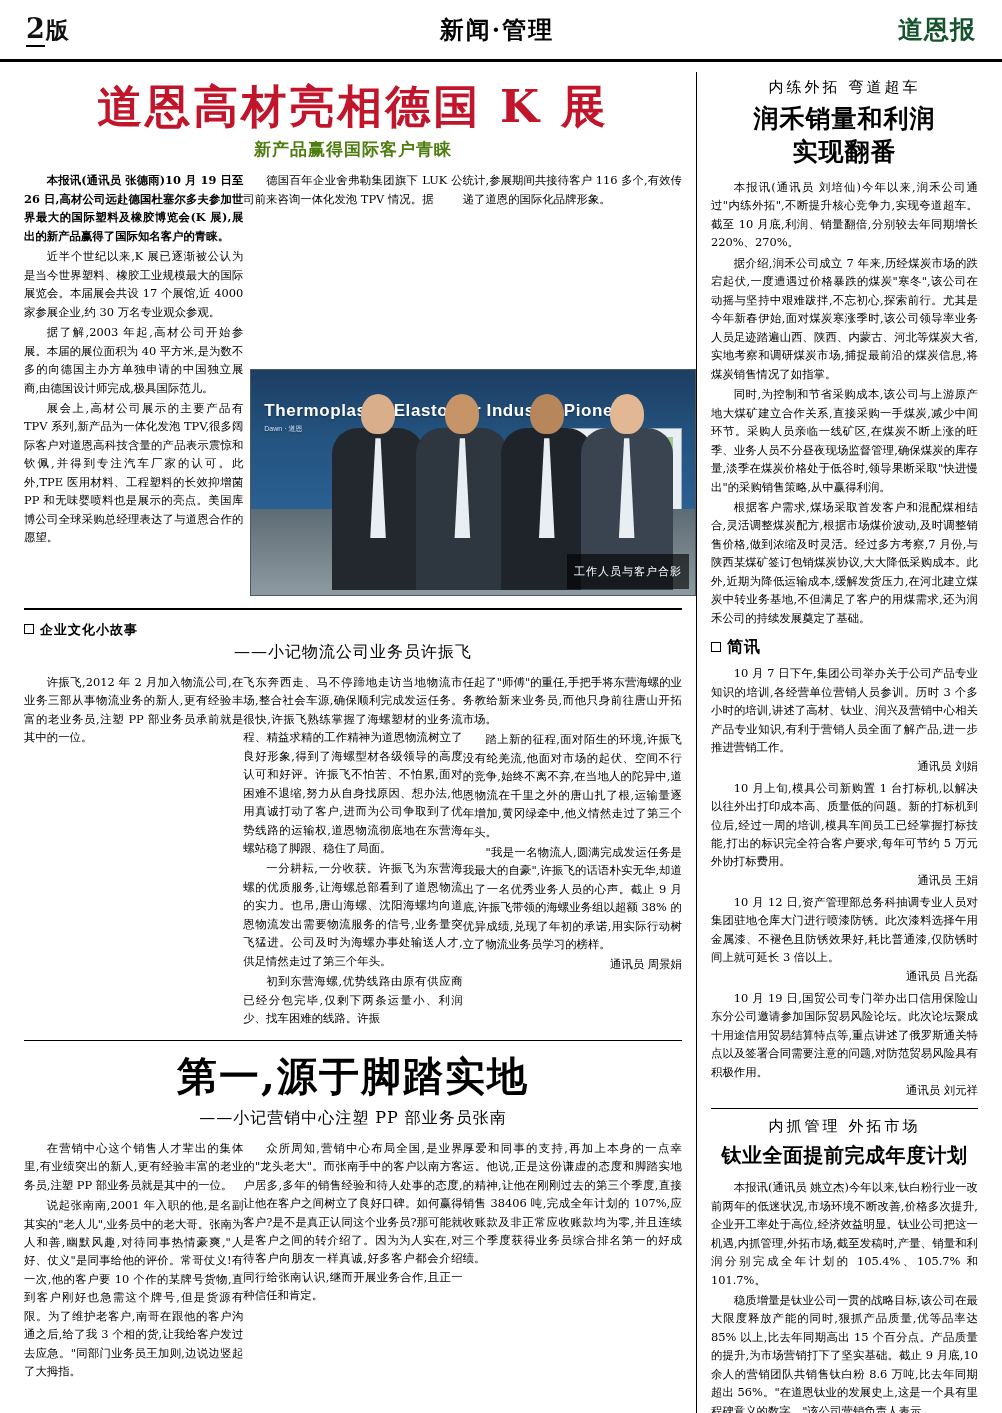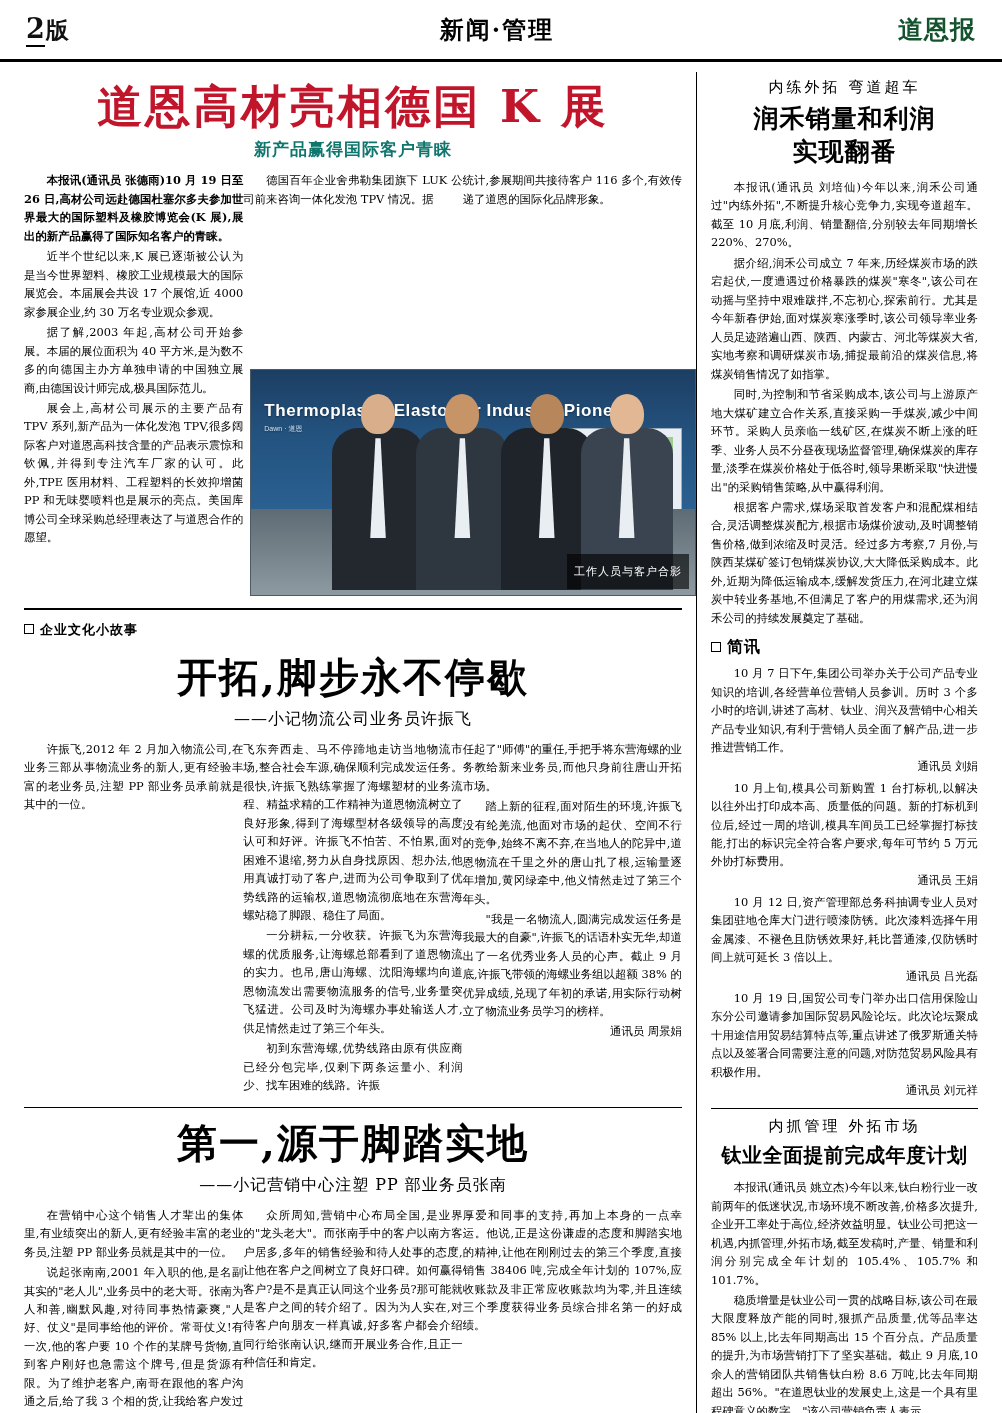--- a/index.html
+++ b/index.html
@@ -91,7 +91,7 @@
     font-family: "DejaVu Serif", "Liberation Serif", serif;
     font-size: 17px;
     font-weight: bold;
-    color: #0f766e;
+    color: #4d7c0f;
     letter-spacing: 1px;
     margin-bottom: 10px;
   }

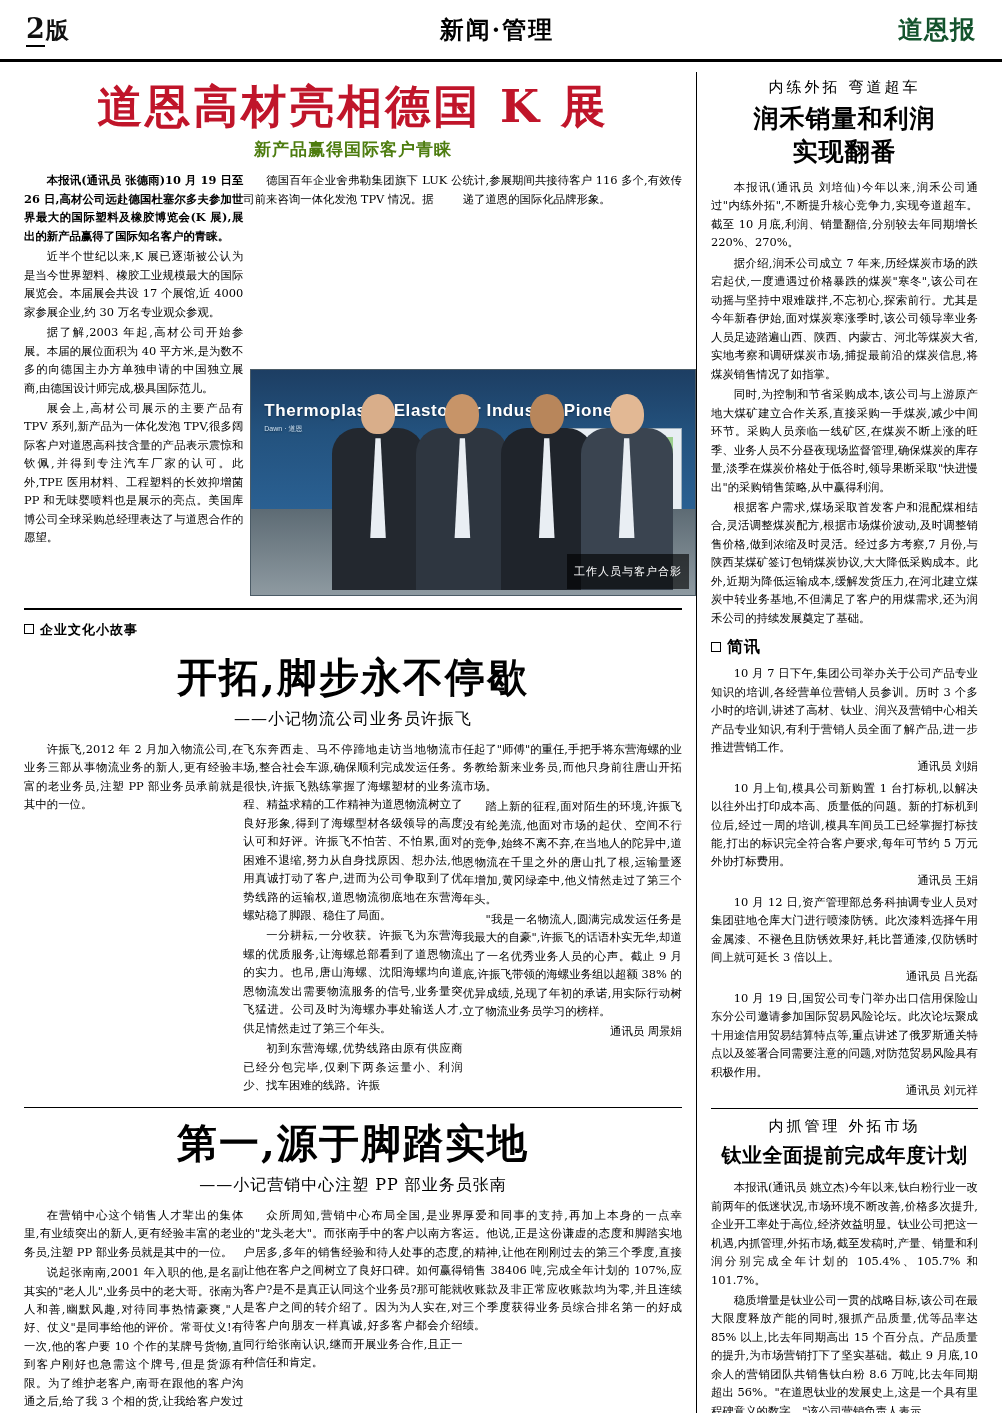--- a/index.html
+++ b/index.html
@@ -377,7 +377,6 @@
         <div class="sect-label">
           <span class="box"></span><span>企业文化小故事</span>
         </div>
-        <div class="hl2">开拓,脚步永不停歇</div>
         <div class="subhead2">——小记物流公司业务员许振飞</div>
 
         <div class="cols-3">

